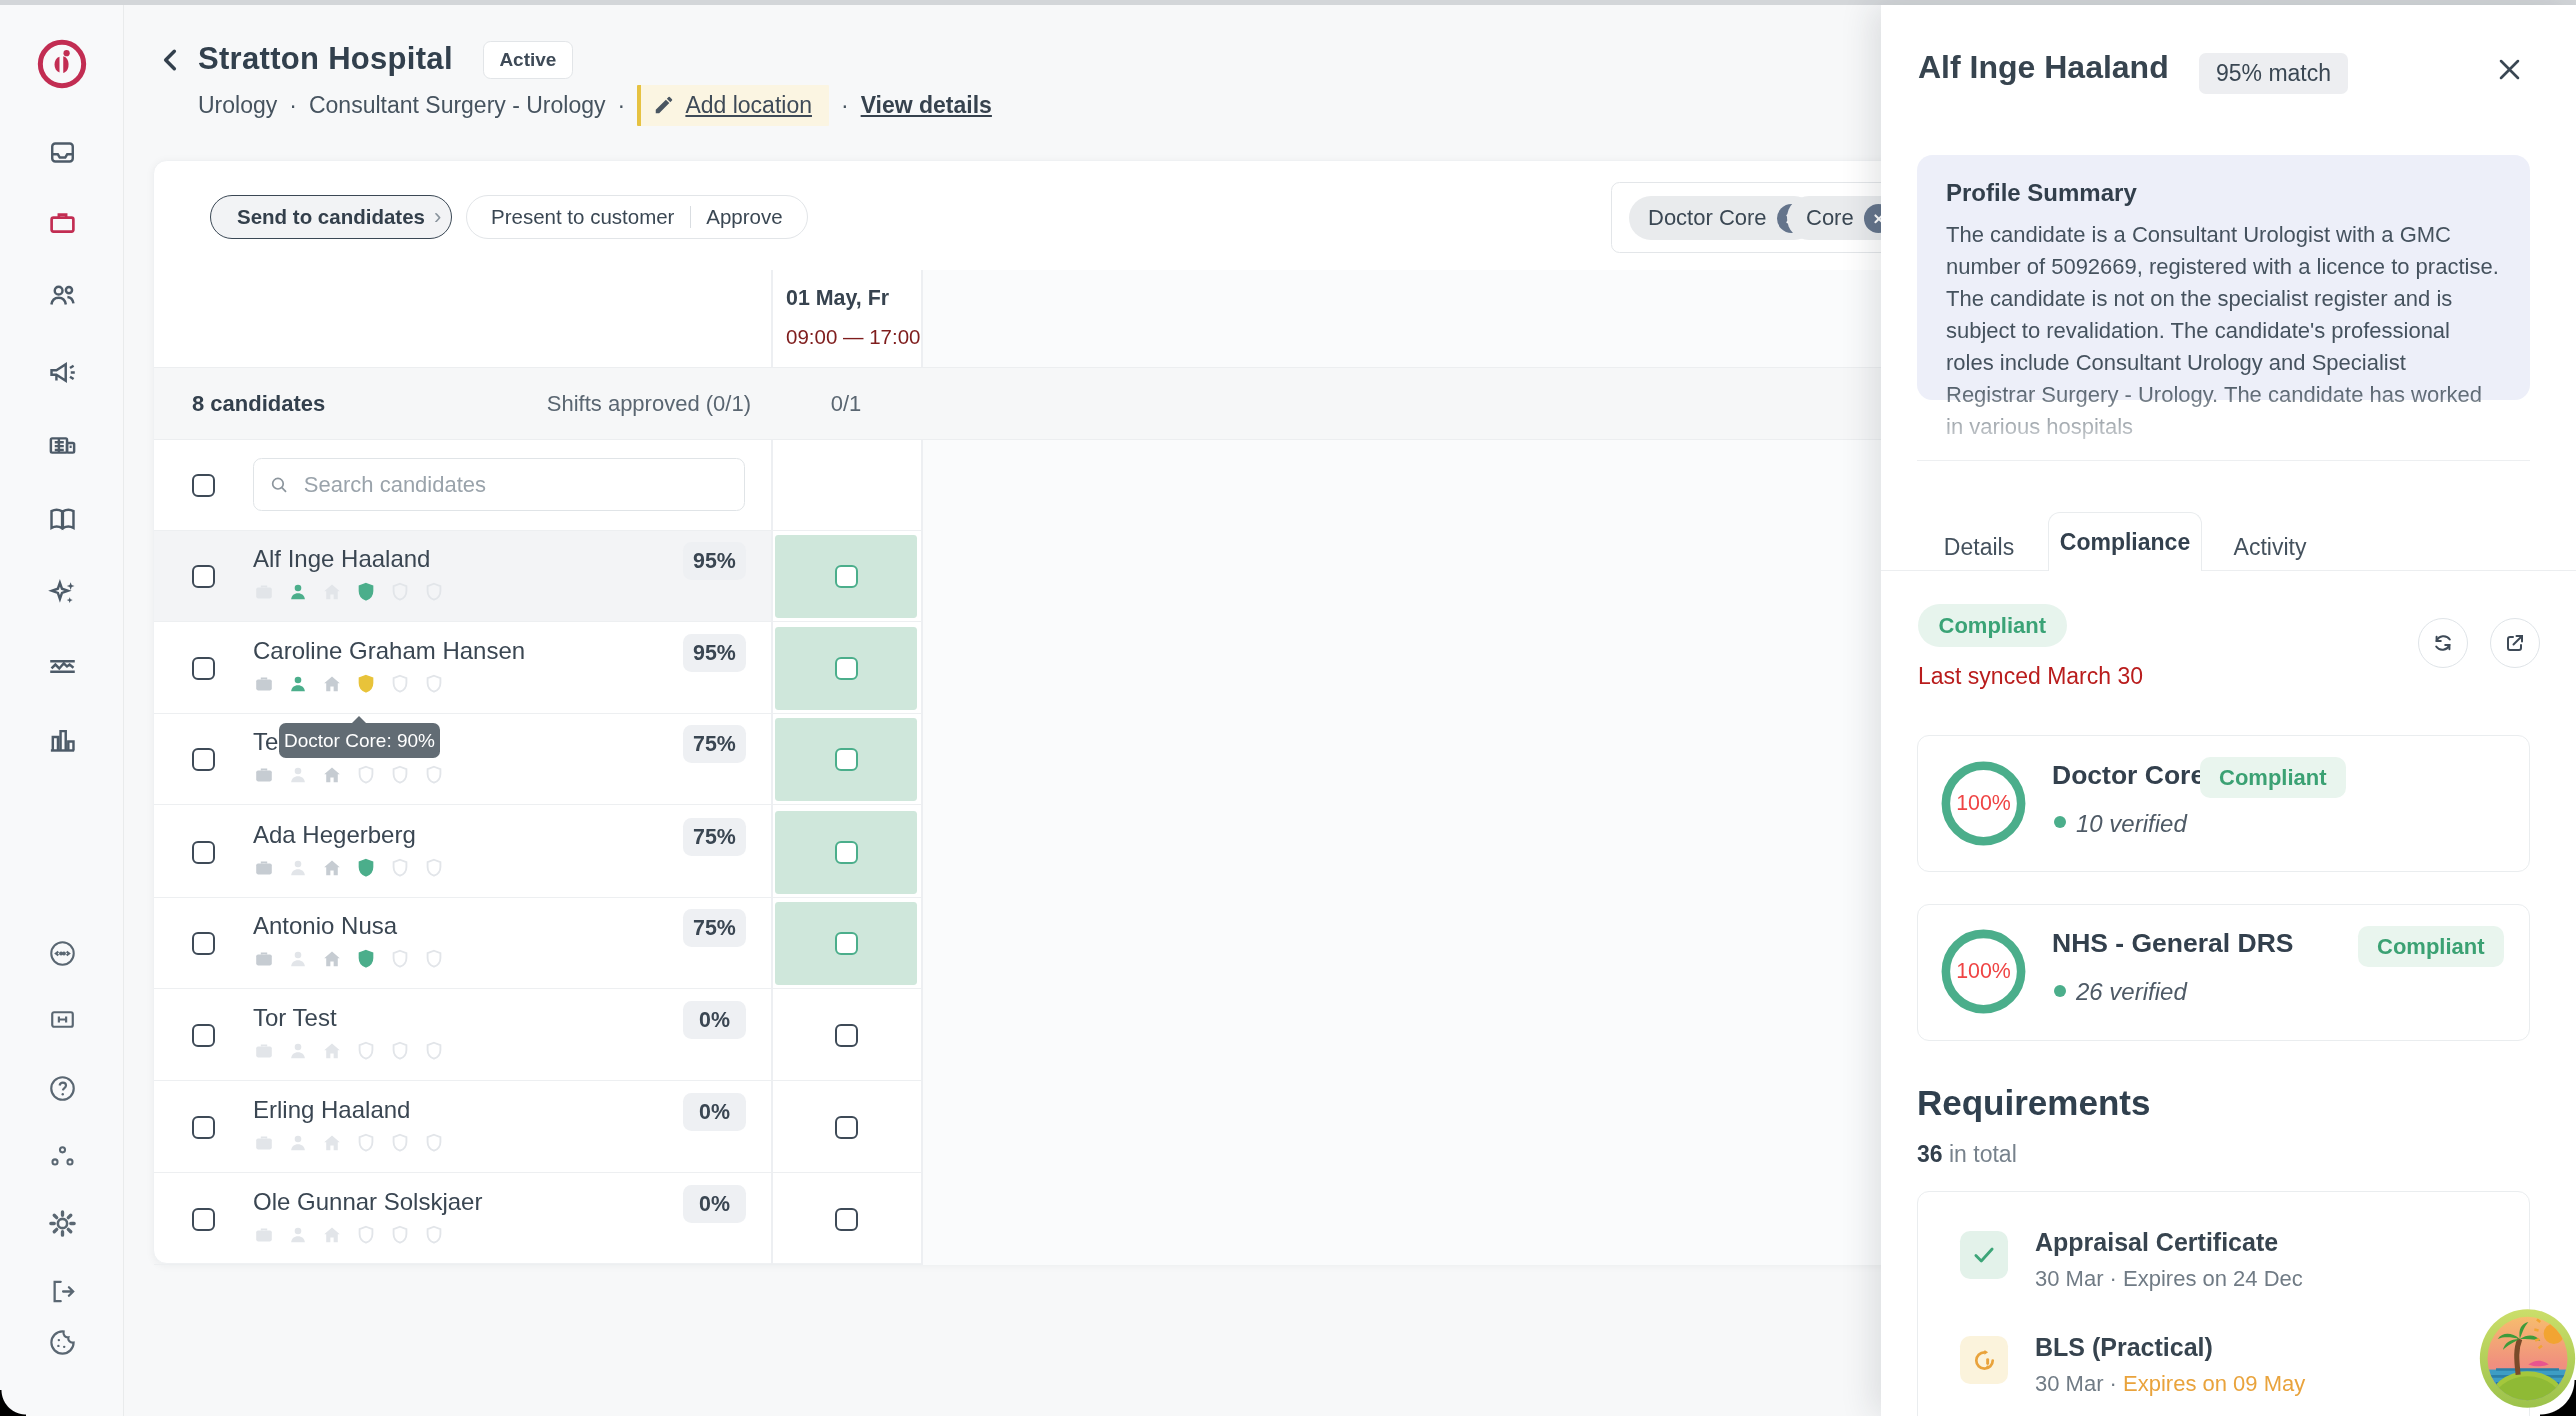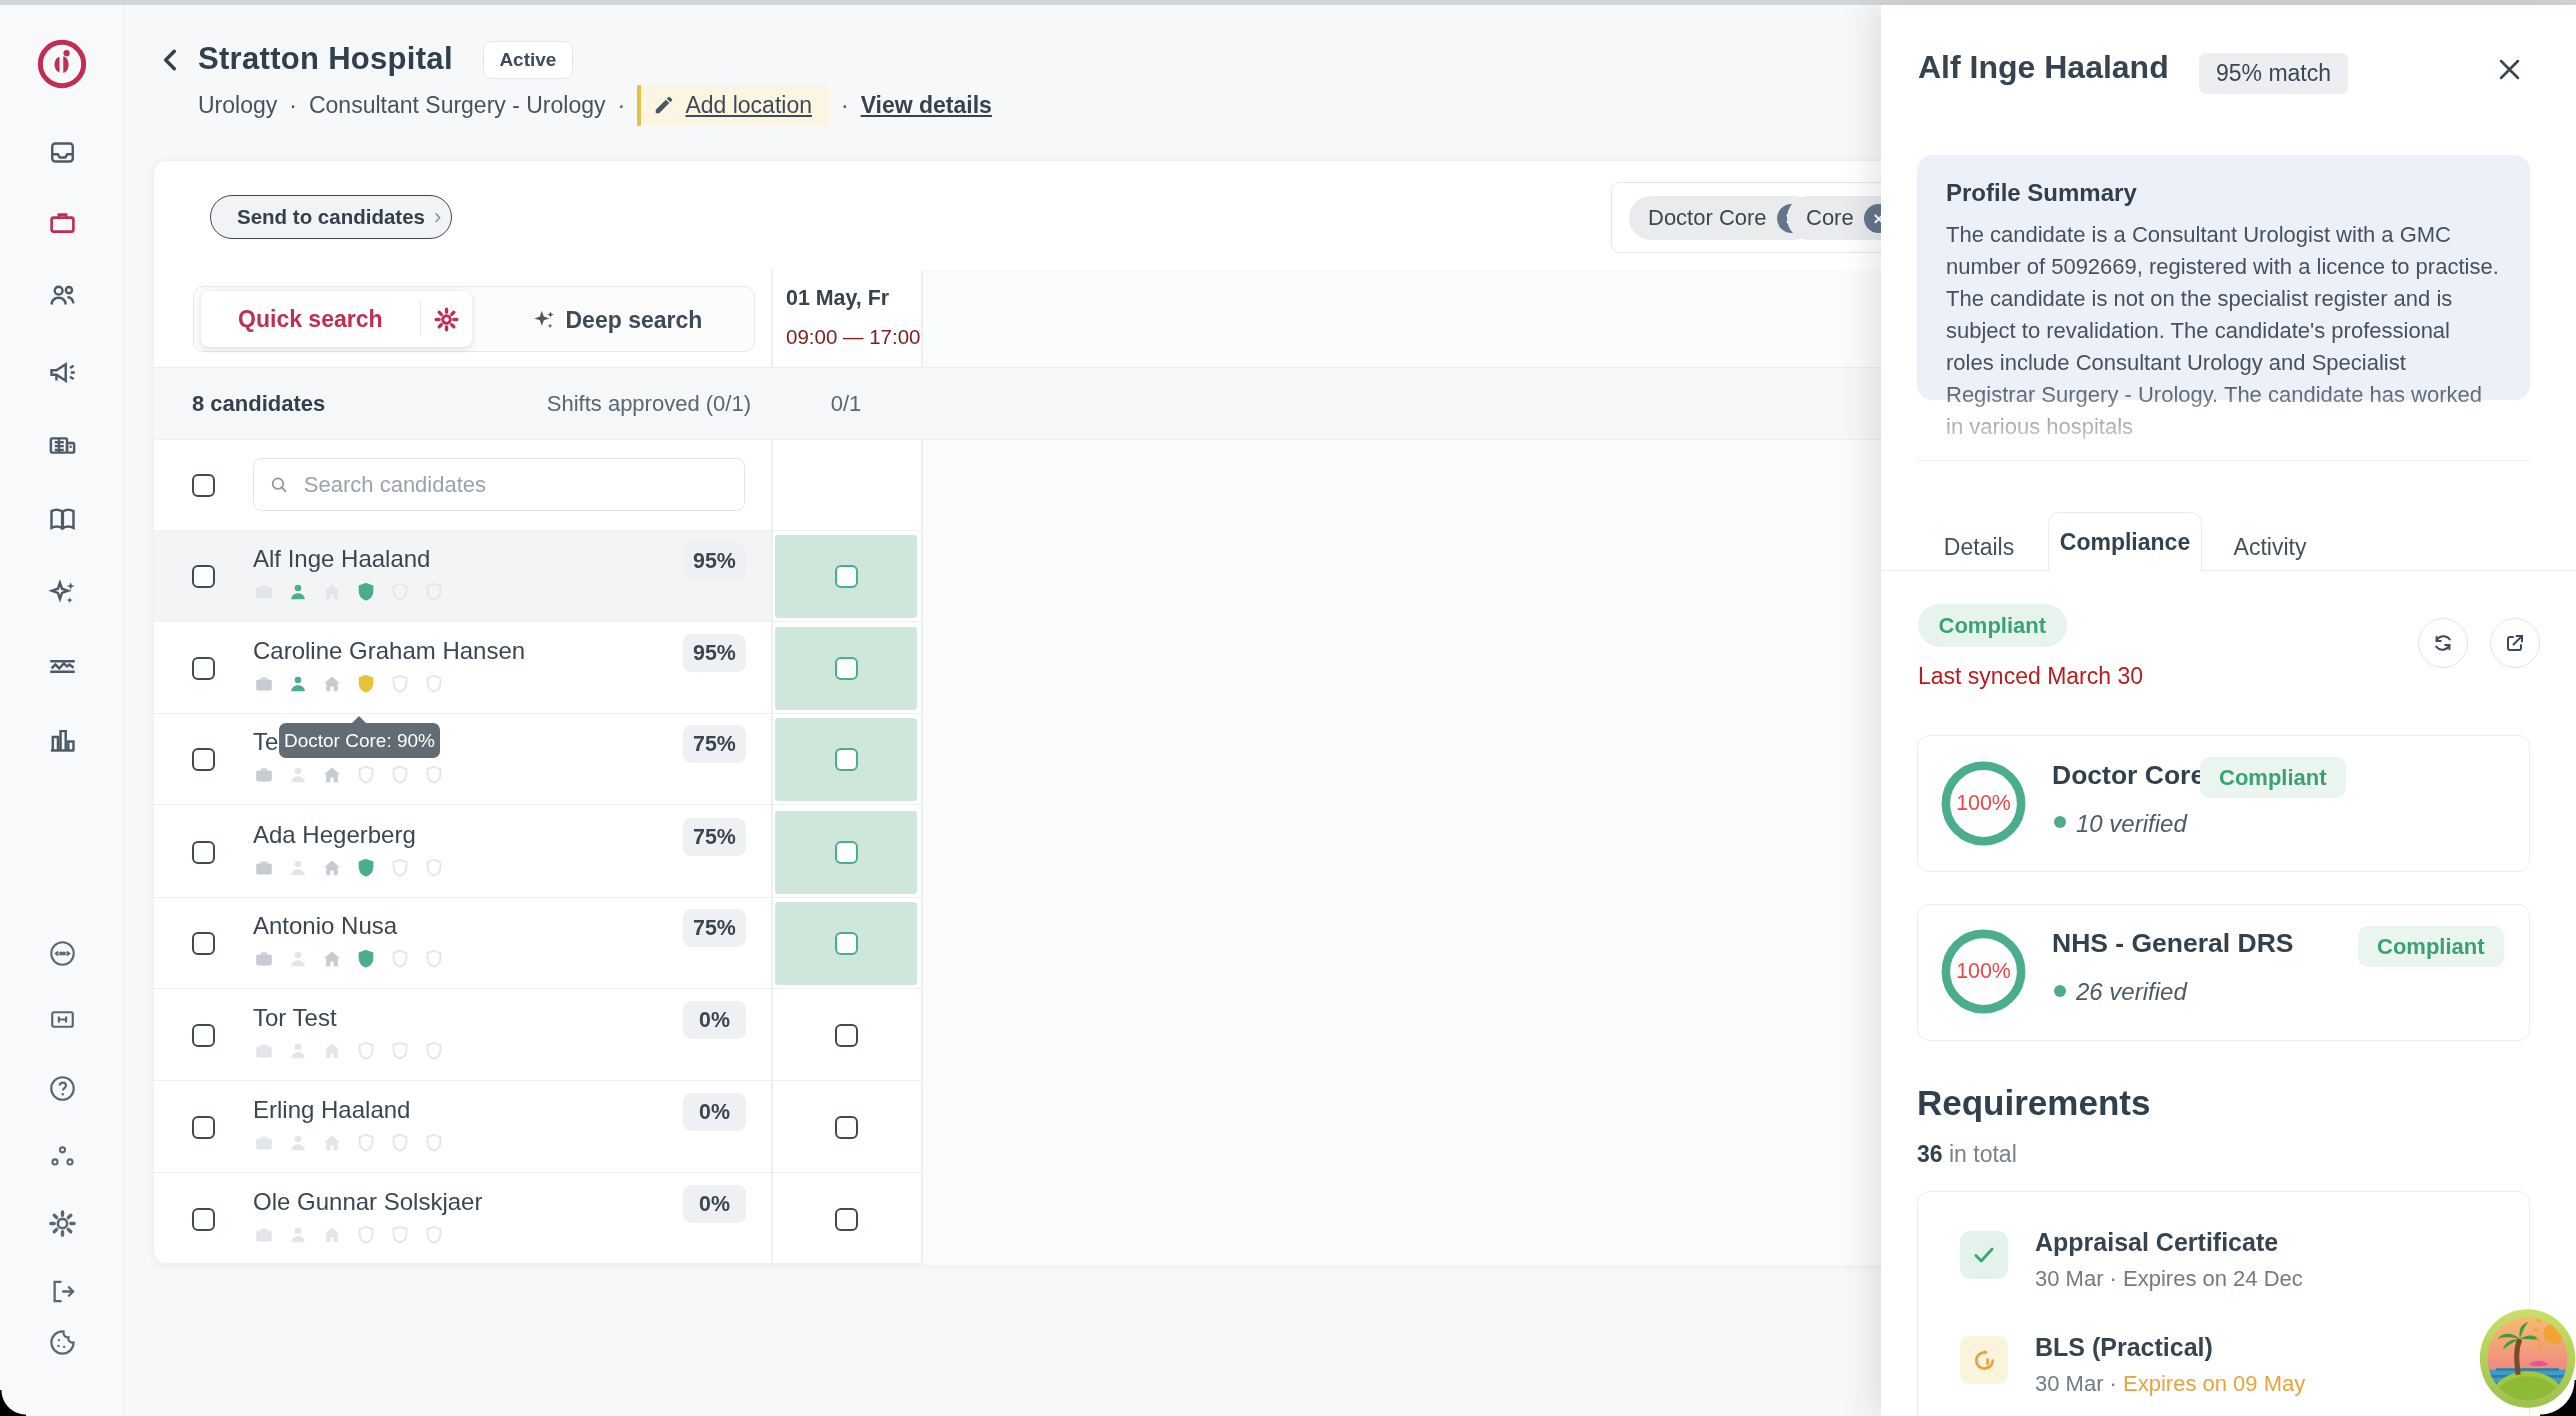--- a/index.html
+++ b/index.html
@@ -259,6 +259,11 @@
         <span>Send to candidates</span>
       </div>
     <div class="abs wfsep" style="left:280px;top:43px;">›</div>
+    <div class="abs pill2" style="left:312px;top:34px;">
+      <span>Present to customer</span>
+      <span class="vdiv"></span>
+      <span>Approve</span>
+    </div>
 
     <div class="abs chipbox">
       <span class="fchip" style="left:17px;">

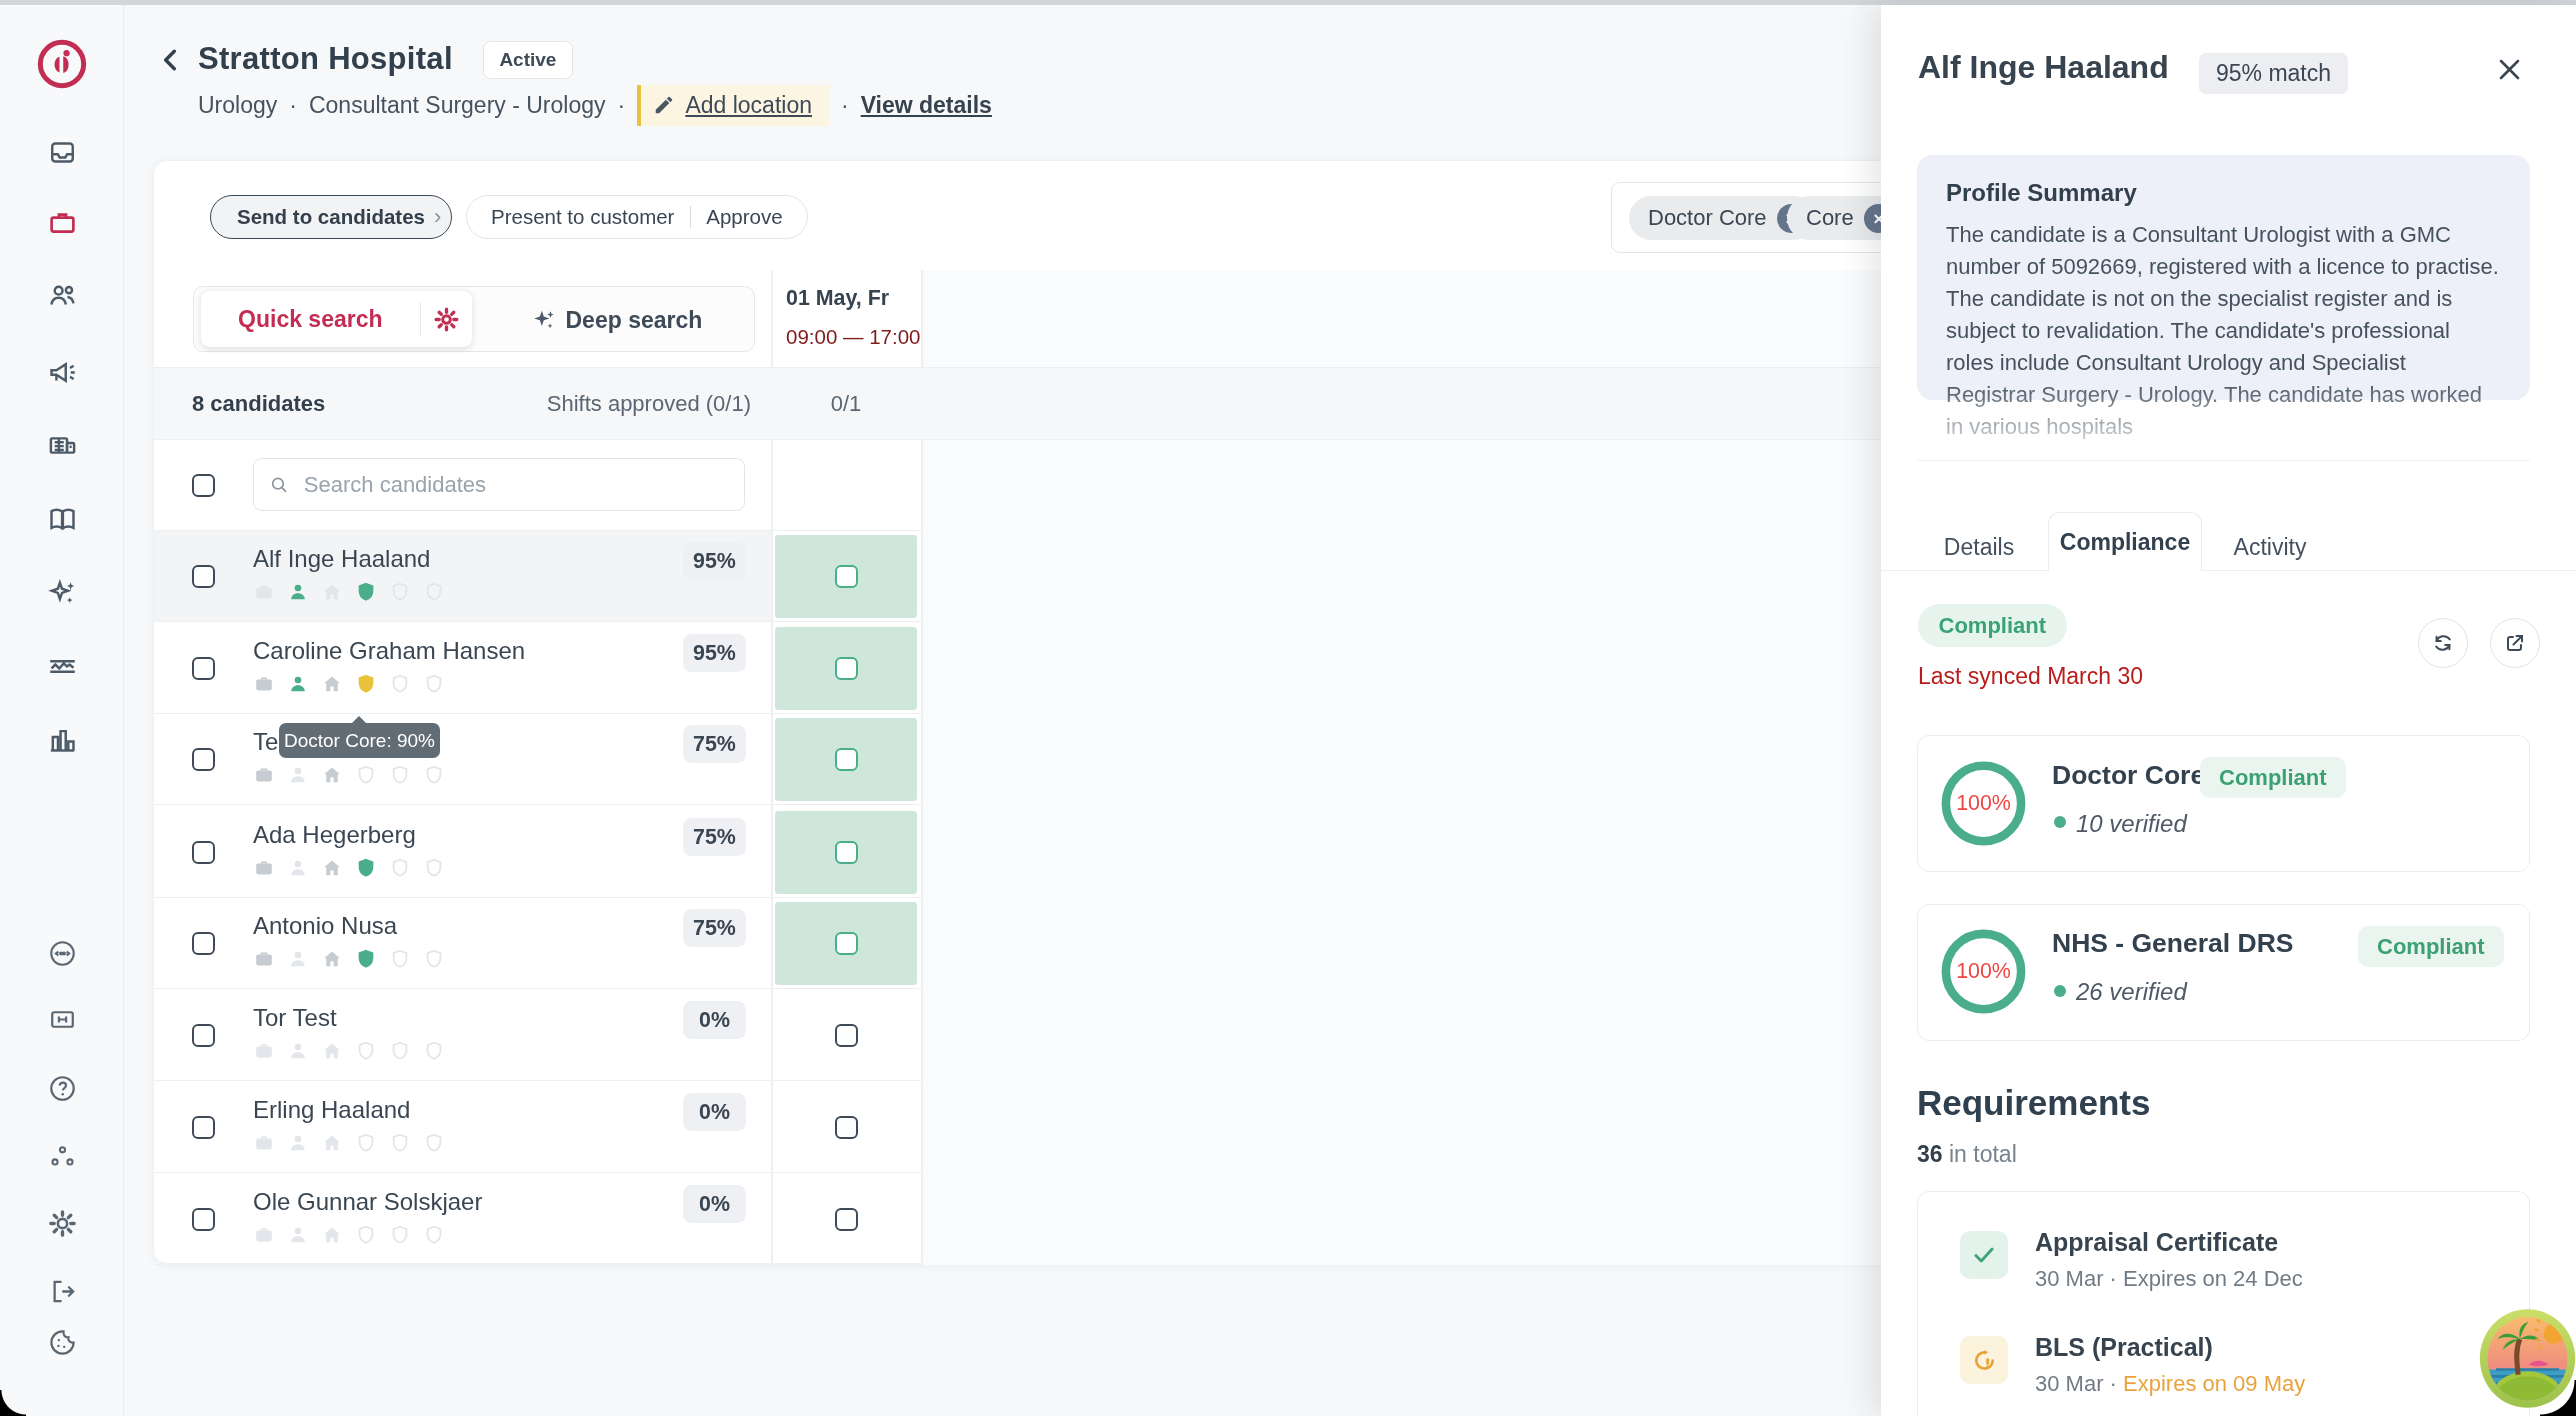--- a/index.html
+++ b/index.html
@@ -288,26 +288,6 @@
     <div class="abs colline" style="left:617px;top:109px;height:995px;"></div>
     <div class="abs colline" style="left:767px;top:109px;height:995px;"></div>
 
-    <div class="abs seg">
-      <div class="qpill">
-        <span class="lab">Quick search</span>
-        <span class="d"></span>
-        <span class="gear">
-          <svg width="27" height="27" viewBox="0 0 24 24" fill="none" stroke="currentColor" stroke-width="3" stroke-linecap="round">
-              <circle cx="12" cy="12" r="3.4" stroke-width="2.6"></circle>
-              <path d="M12 2.8v2.7M12 18.5v2.7M2.8 12h2.7M18.5 12h2.7M5.5 5.5l1.9 1.9M16.6 16.6l1.9 1.9M18.5 5.5l-1.9 1.9M7.4 16.6l-1.9 1.9"></path>
-            </svg>
-        </span>
-      </div>
-      <div class="deep">
-        <svg width="26" height="26" viewBox="0 0 24 24">
-            <path d="M10 3.5l1.8 5.2 5.2 1.8-5.2 1.8L10 17.5l-1.8-5.2L3 10.5l5.2-1.8z" fill="#4D5B68"></path>
-            <path d="M18 4l.8 2.2L21 7l-2.2.8L18 10l-.8-2.2L15 7l2.2-.8z" fill="#4D5B68"></path>
-            <path d="M17.6 15l.6 1.8 1.8.6-1.8.6-.6 1.8-.6-1.8-1.8-.6 1.8-.6z" fill="#4D5B68"></path>
-          </svg>
-        <span>Deep search</span>
-      </div>
-    </div>
 
     <div class="abs datehead">01 May, Fr</div>
     <div class="abs datetime">09:00 — 17:00</div>

